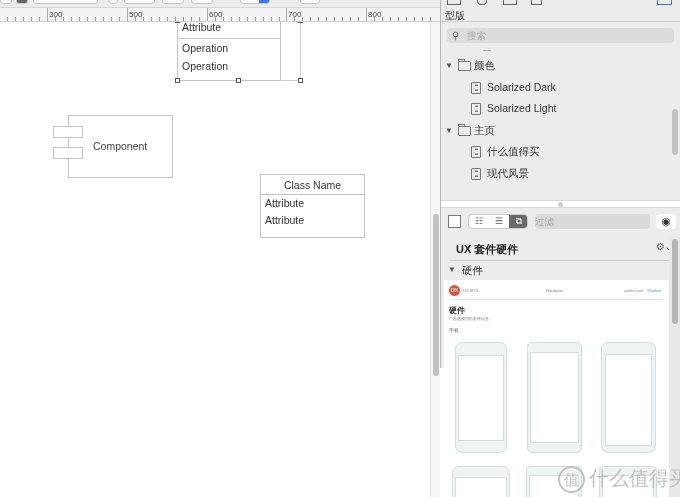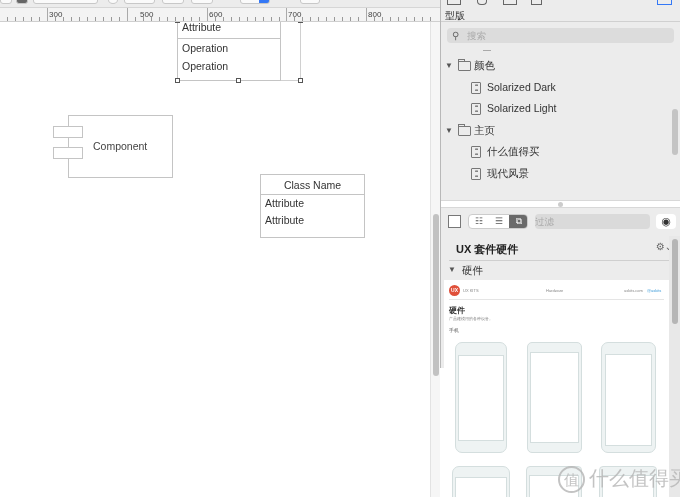--- a/index.html
+++ b/index.html
@@ -140,7 +140,7 @@
     <div class="tick" style="left:422px"></div>
     <div class="tick" style="left:430px"></div>
   <span class="lbl" style="left:49px">300</span>
-  <span class="lbl" style="left:140px">500</span>
+  <span class="lbl" style="left:129px">500</span>
   <span class="lbl" style="left:209px">600</span>
   <span class="lbl" style="left:288px">700</span>
   <span class="lbl" style="left:368px">800</span>

